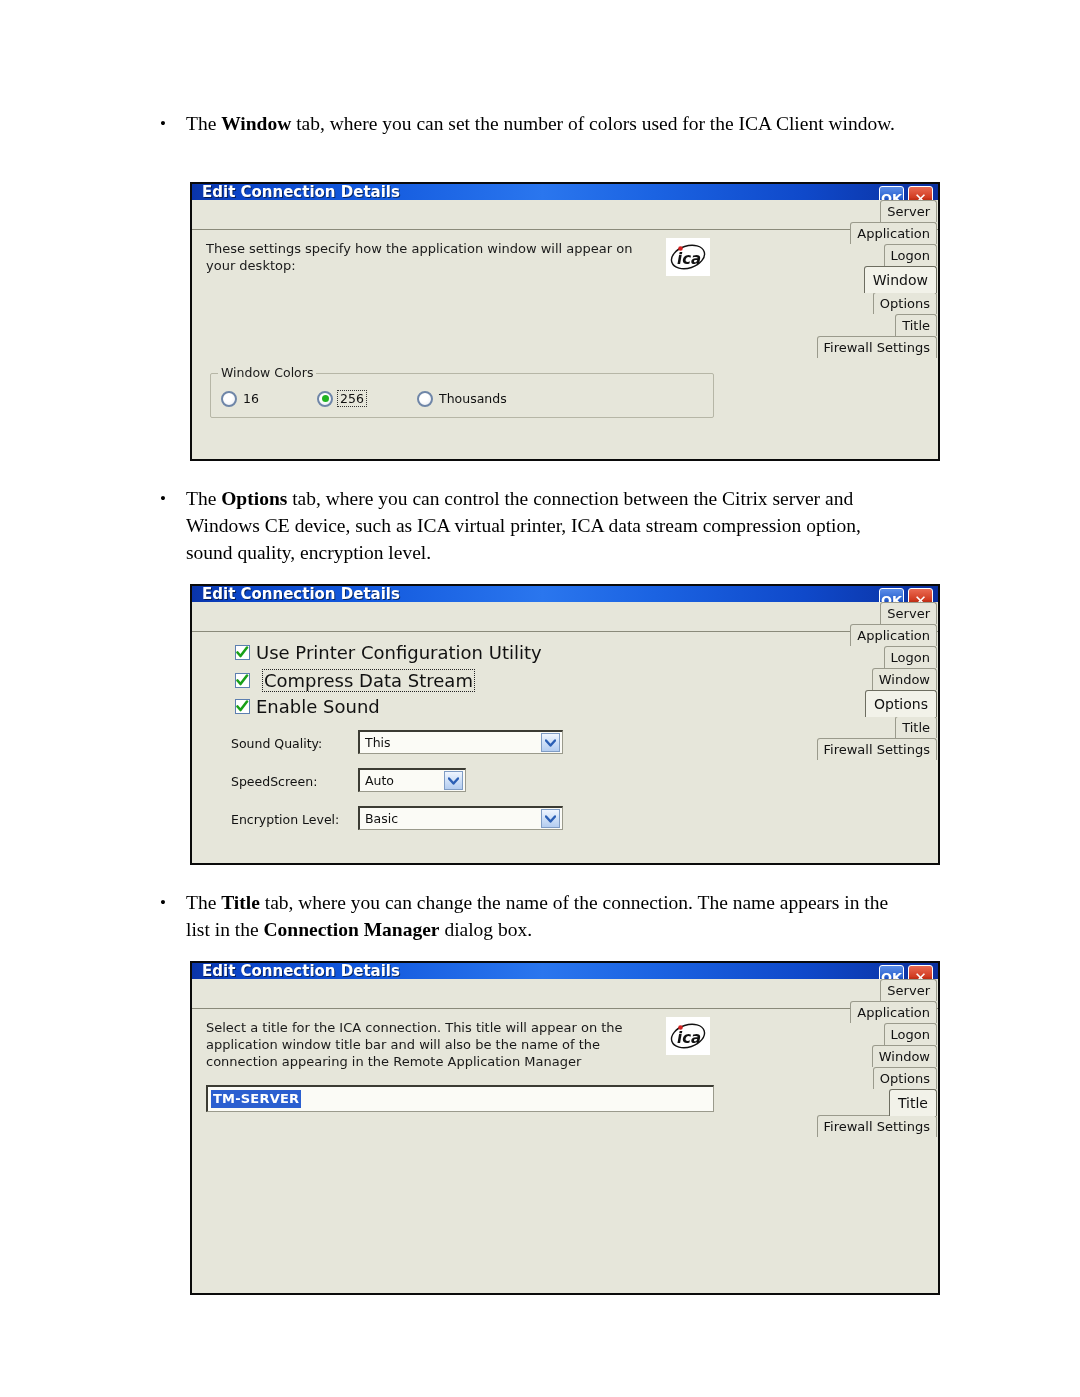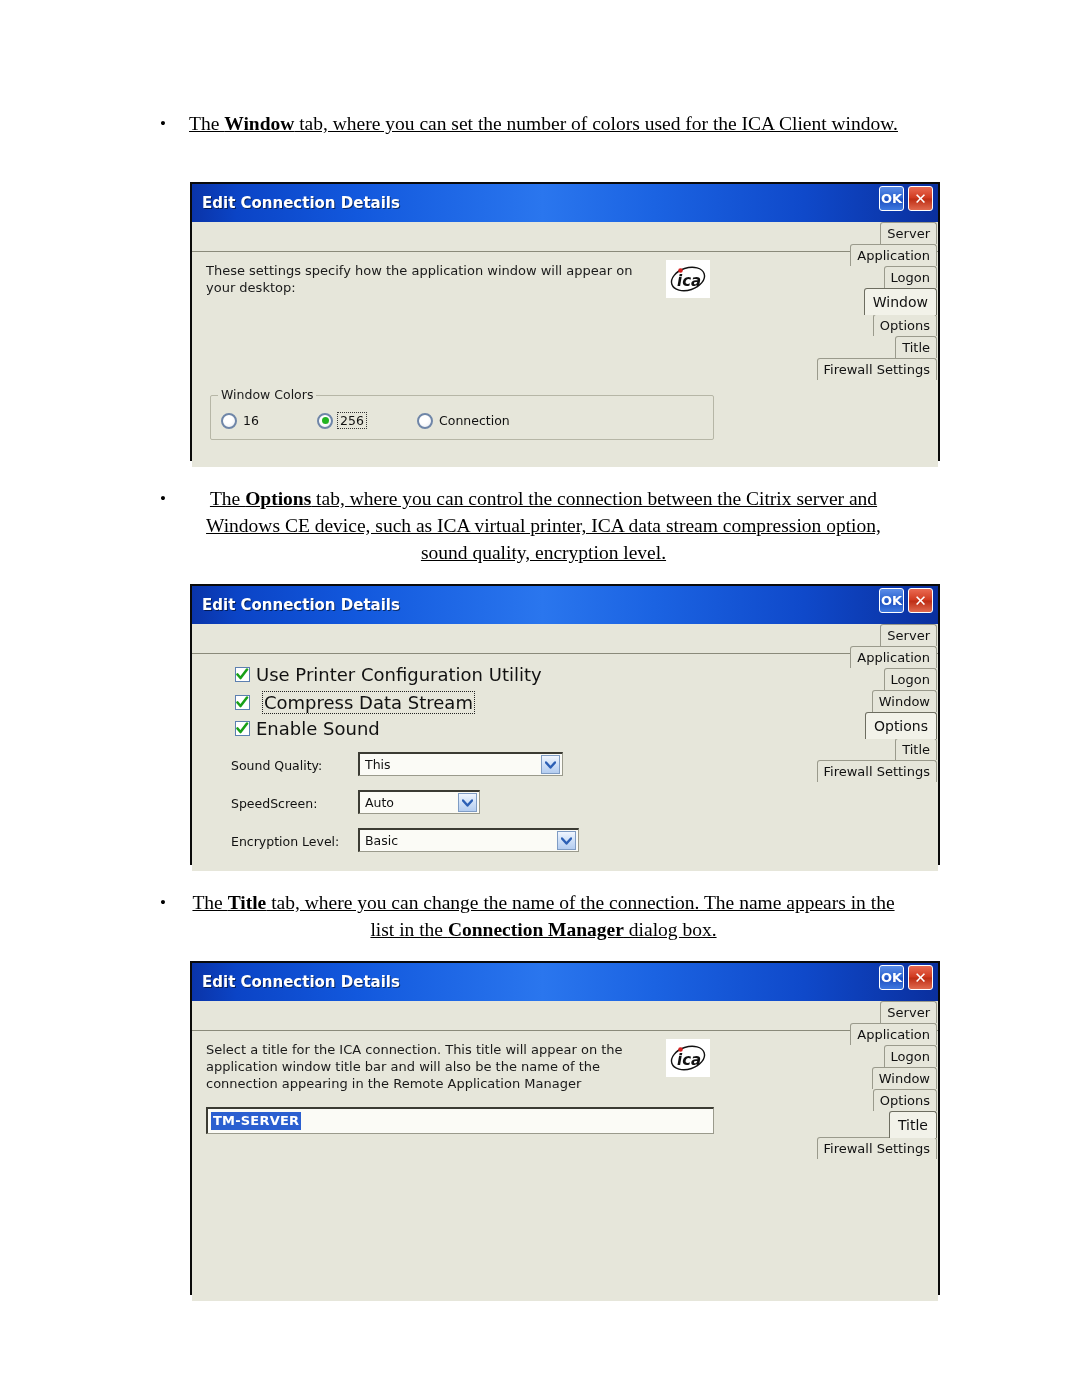--- a/index.html
+++ b/index.html
@@ -33,8 +33,7 @@
   }
   .bullet-text {
     width: 715px;
-    text-align: center;
-    text-decoration: underline;
+    text-align: left;
   }
   .bullet-text b { font-weight: bold; }
 

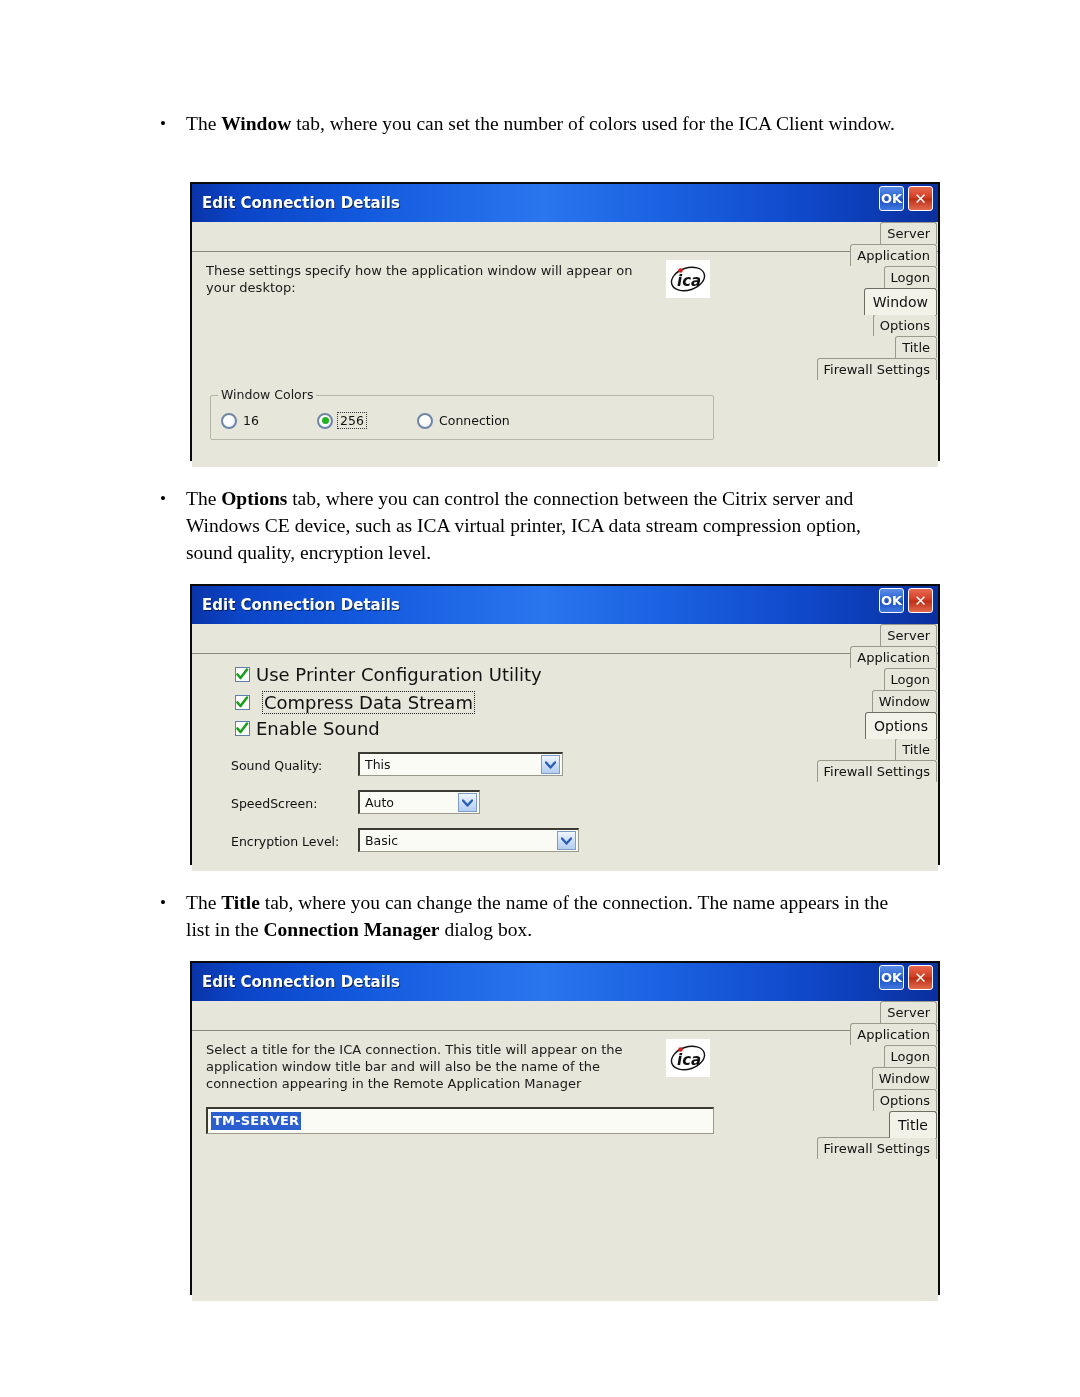--- a/index.html
+++ b/index.html
@@ -45,7 +45,7 @@
     box-sizing: border-box;
   }
   .titlebar {
-    height: 38px;
+    height: 16px;
     background: linear-gradient(to right,
         #0a34a8 0%, #0b44c6 6%, #1258dd 22%, #2a76ee 47%,
         #1b63e2 62%, #0f49ca 82%, #0a2f9e 100%);

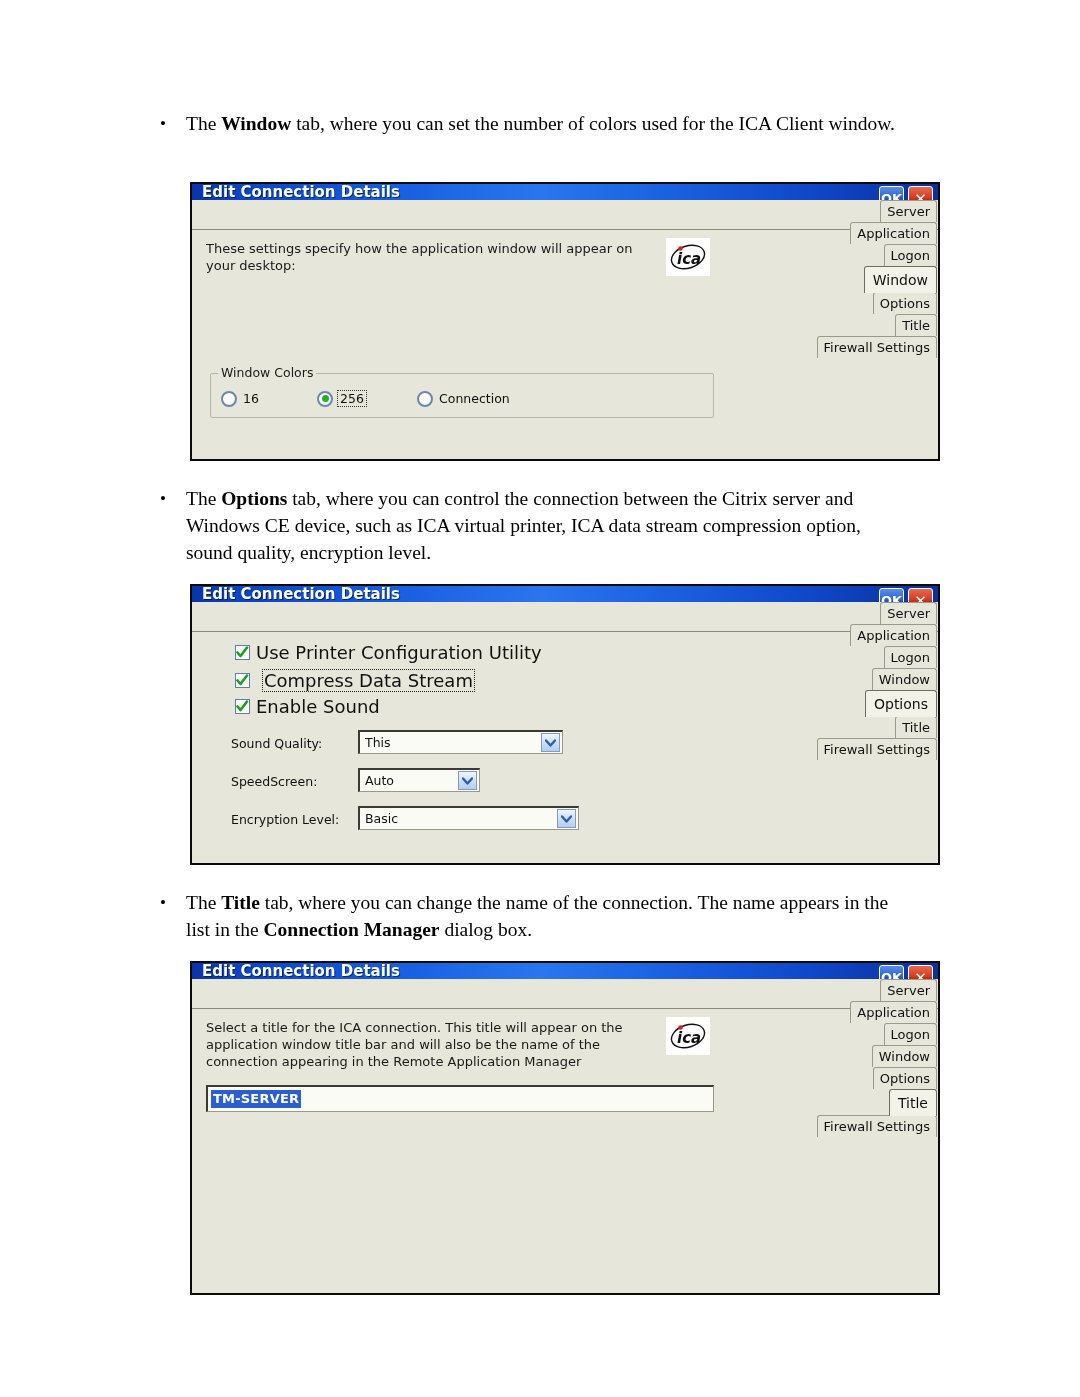--- a/index.html
+++ b/index.html
@@ -366,7 +366,7 @@
         </div>
         <div class="radio-item">
           <span class="radio-circle"></span>
-          <span class="radio-label">Connection</span>
+          <span class="radio-label">Thousands</span>
         </div>
       </div>
     </div>

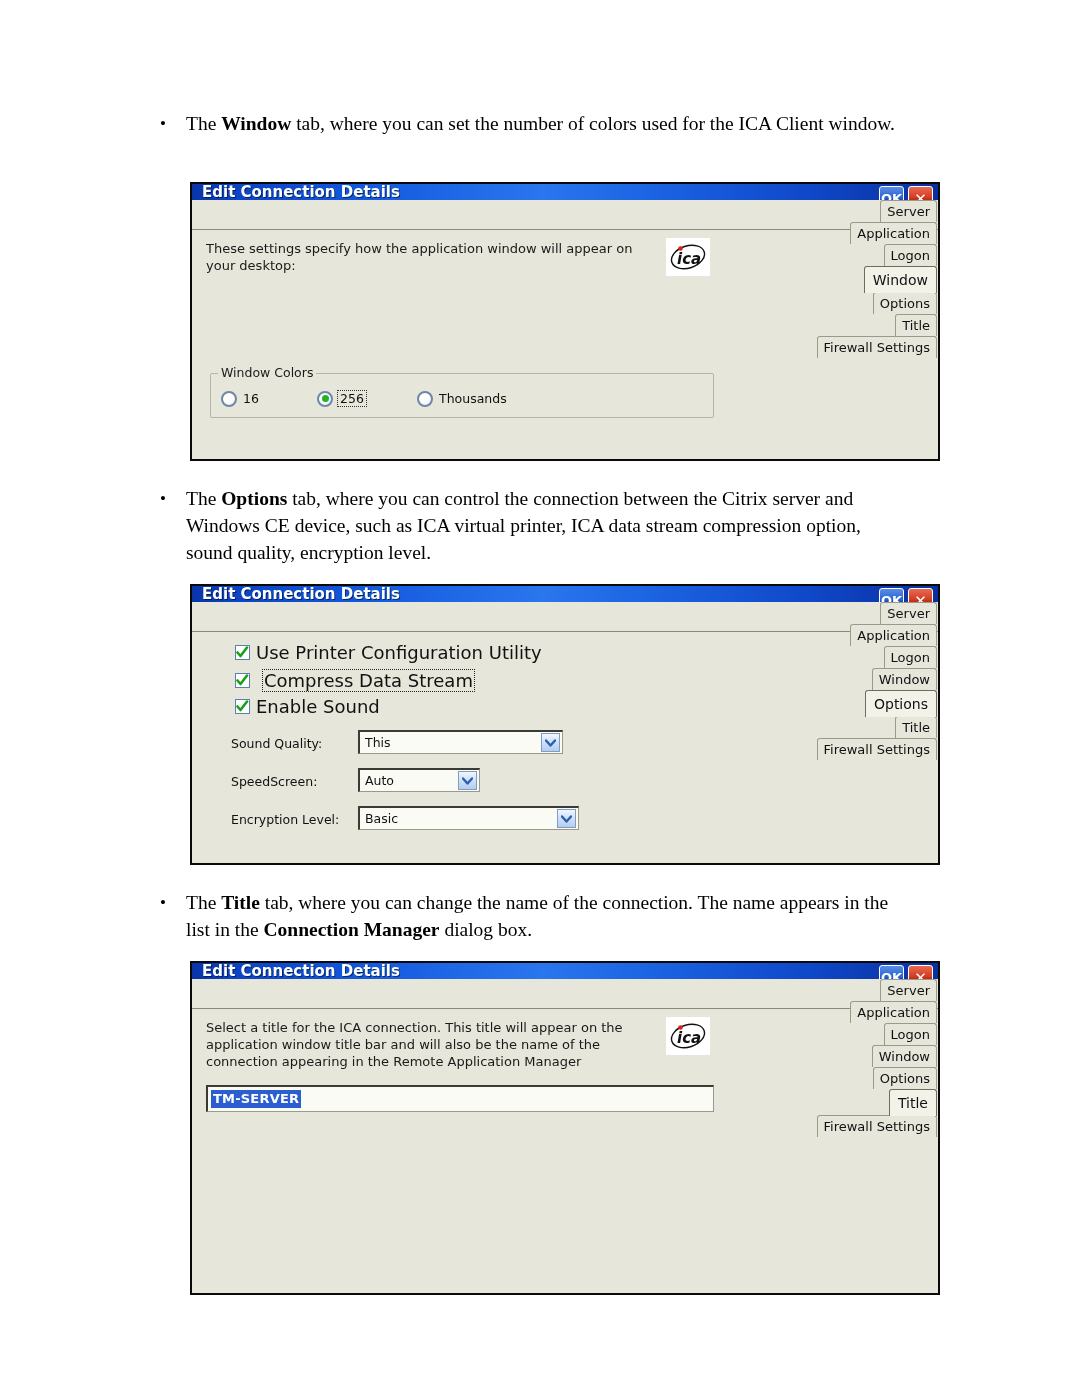--- a/index.html
+++ b/index.html
@@ -440,7 +440,7 @@
     </div>
 
     <div class="field-label" style="left:39px; top:142px;">SpeedScreen:</div>
-    <div class="dropdown" style="left:166px; top:136px; width:122px;">
+    <div class="dropdown" style="left:166px; top:136px; width:108px;">
       <span class="val">Auto</span>
       <span class="dd-arrow">
         <svg width="11" height="8" viewBox="0 0 11 8">

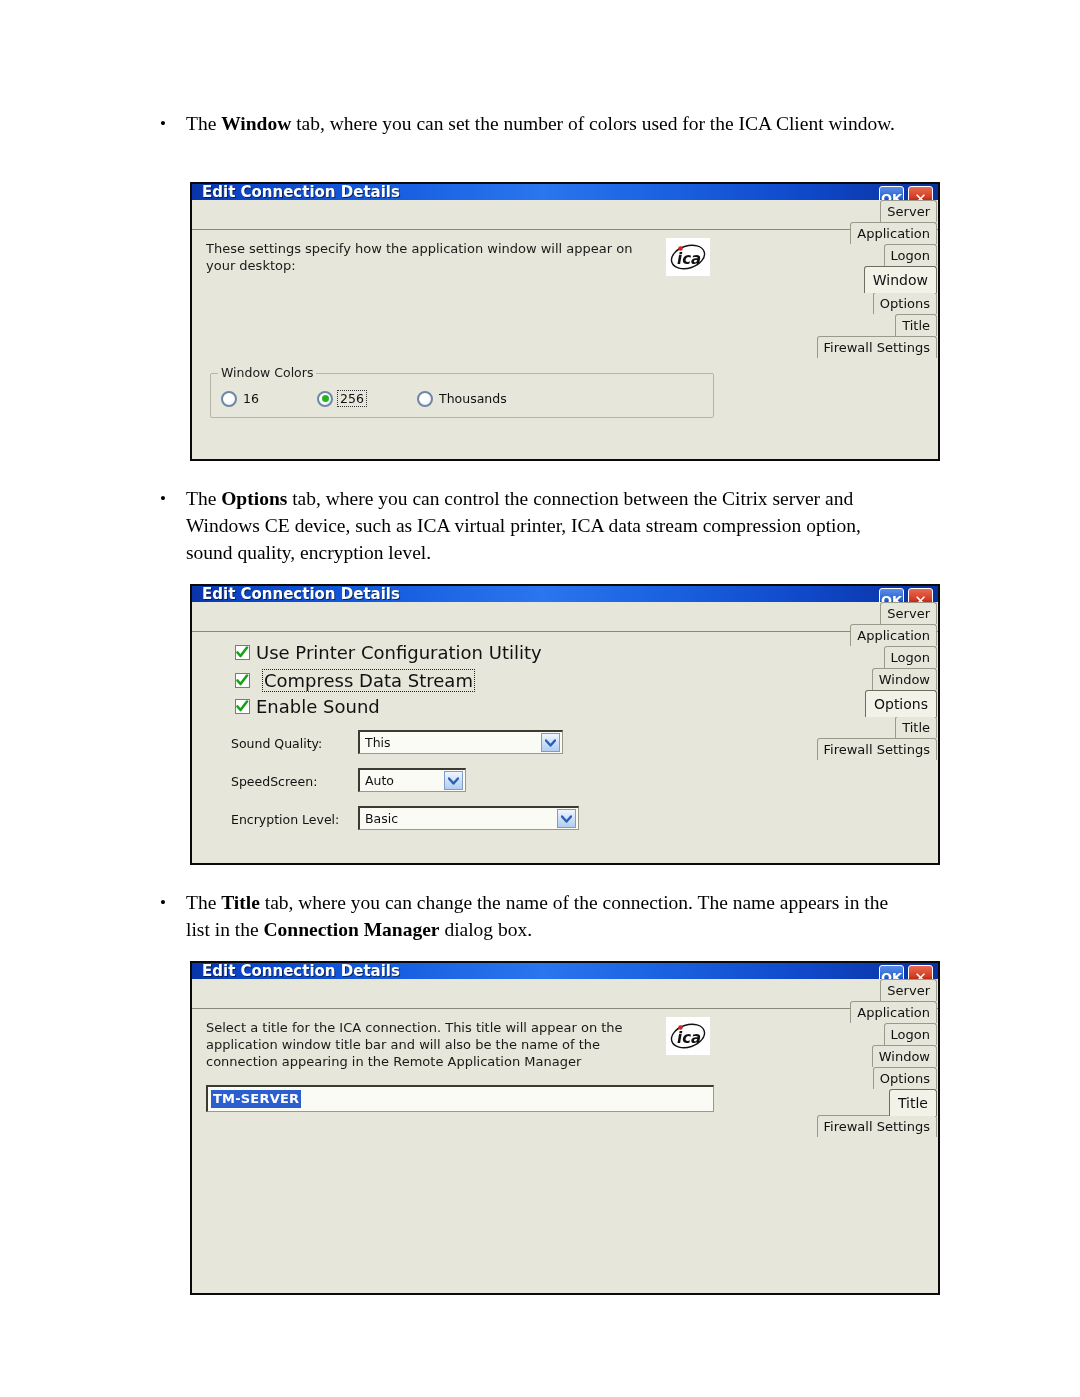--- a/index.html
+++ b/index.html
@@ -450,7 +450,7 @@
     </div>
 
     <div class="field-label" style="left:39px; top:180px;">Encryption Level:</div>
-    <div class="dropdown" style="left:166px; top:174px; width:221px;">
+    <div class="dropdown" style="left:166px; top:174px; width:205px;">
       <span class="val">Basic</span>
       <span class="dd-arrow">
         <svg width="11" height="8" viewBox="0 0 11 8">

